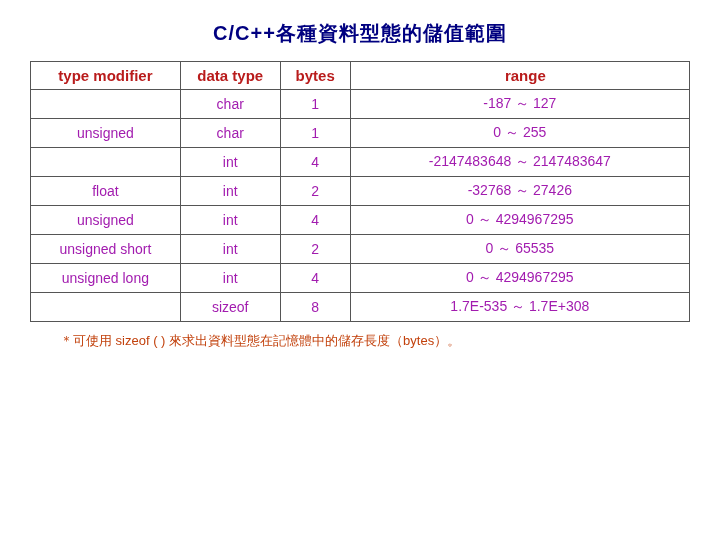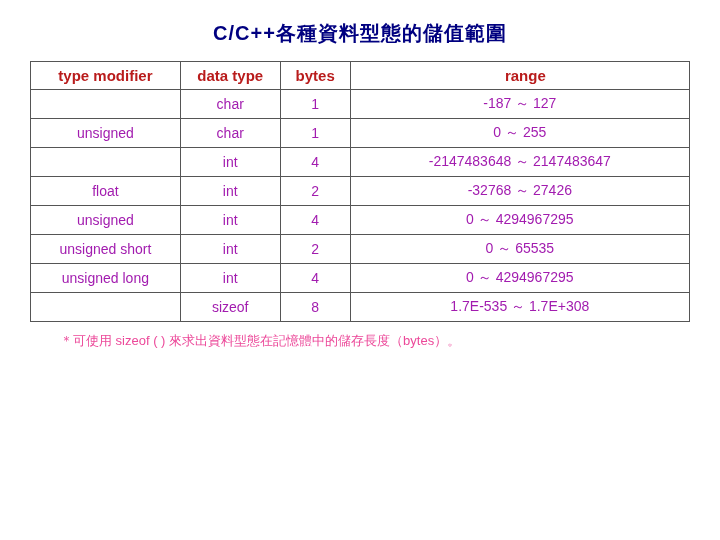--- a/index.html
+++ b/index.html
@@ -47,7 +47,7 @@
     .note {
       margin-top: 10px;
       font-size: 13px;
-      color: #ec4899;
+      color: #c2410c;
       align-self: flex-start;
       margin-left: 30px;
     }

